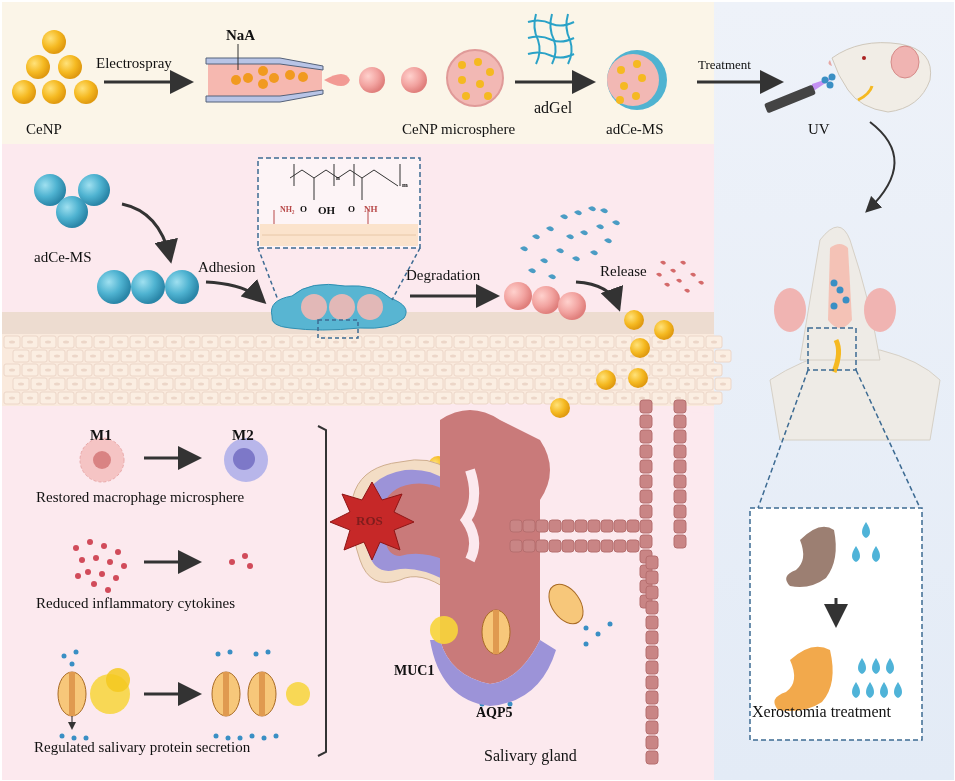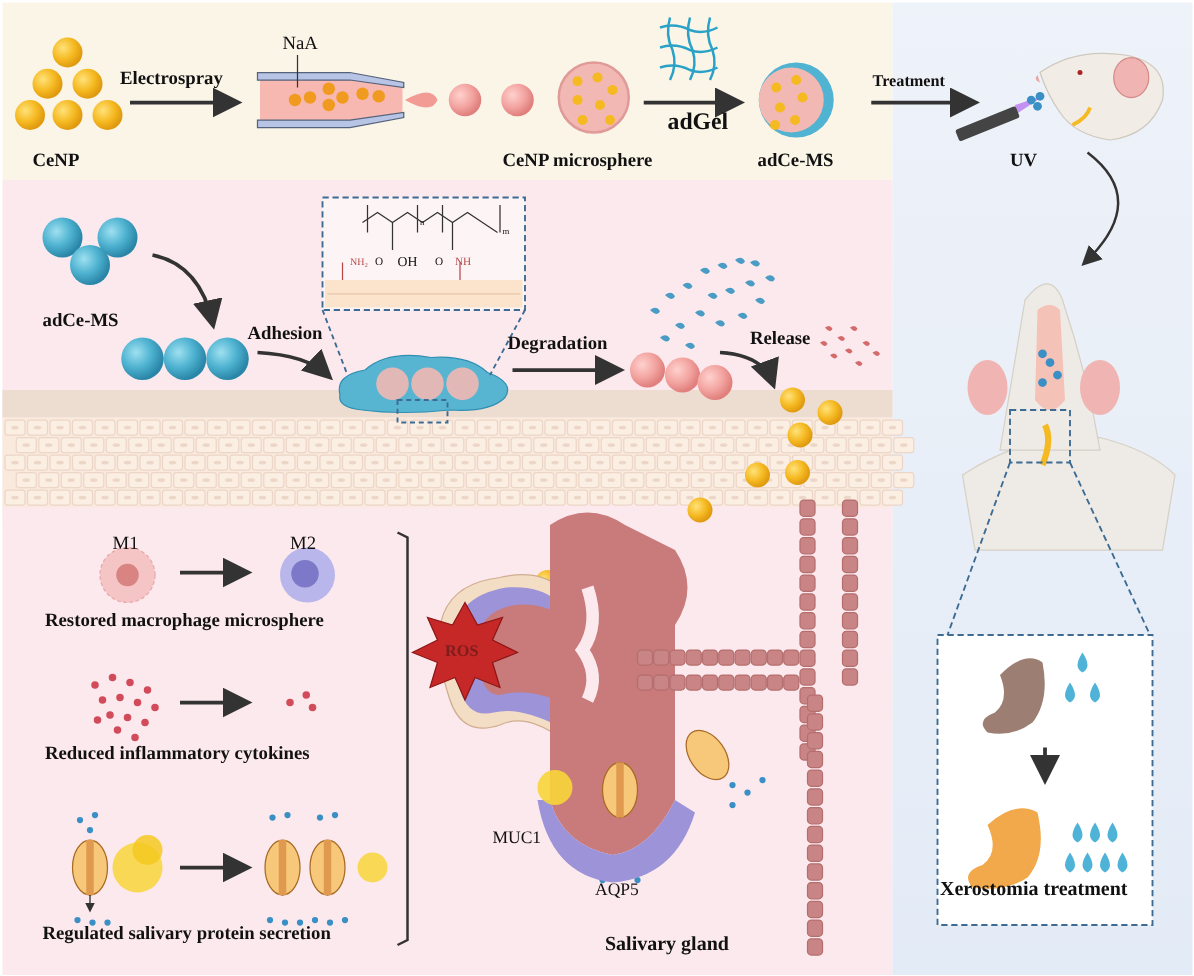--- a/index.html
+++ b/index.html
@@ -6,7 +6,7 @@
   body{width:955px;height:781px;position:relative;overflow:hidden;font-family:"Liberation Serif","DejaVu Serif",serif;}
   #stage{position:absolute;left:0;top:0;width:955px;height:781px;}
   .lbl{position:absolute;font-family:"Liberation Serif","DejaVu Serif",serif;font-weight:bold;color:#111;white-space:nowrap;line-height:1;}
-  .lbl.norm{font-weight:normal;}
+  .lbl.norm{font-weight:bold;}
   .ros{color:#7f1d1d;font-weight:bold;}
 </style>
 </head>

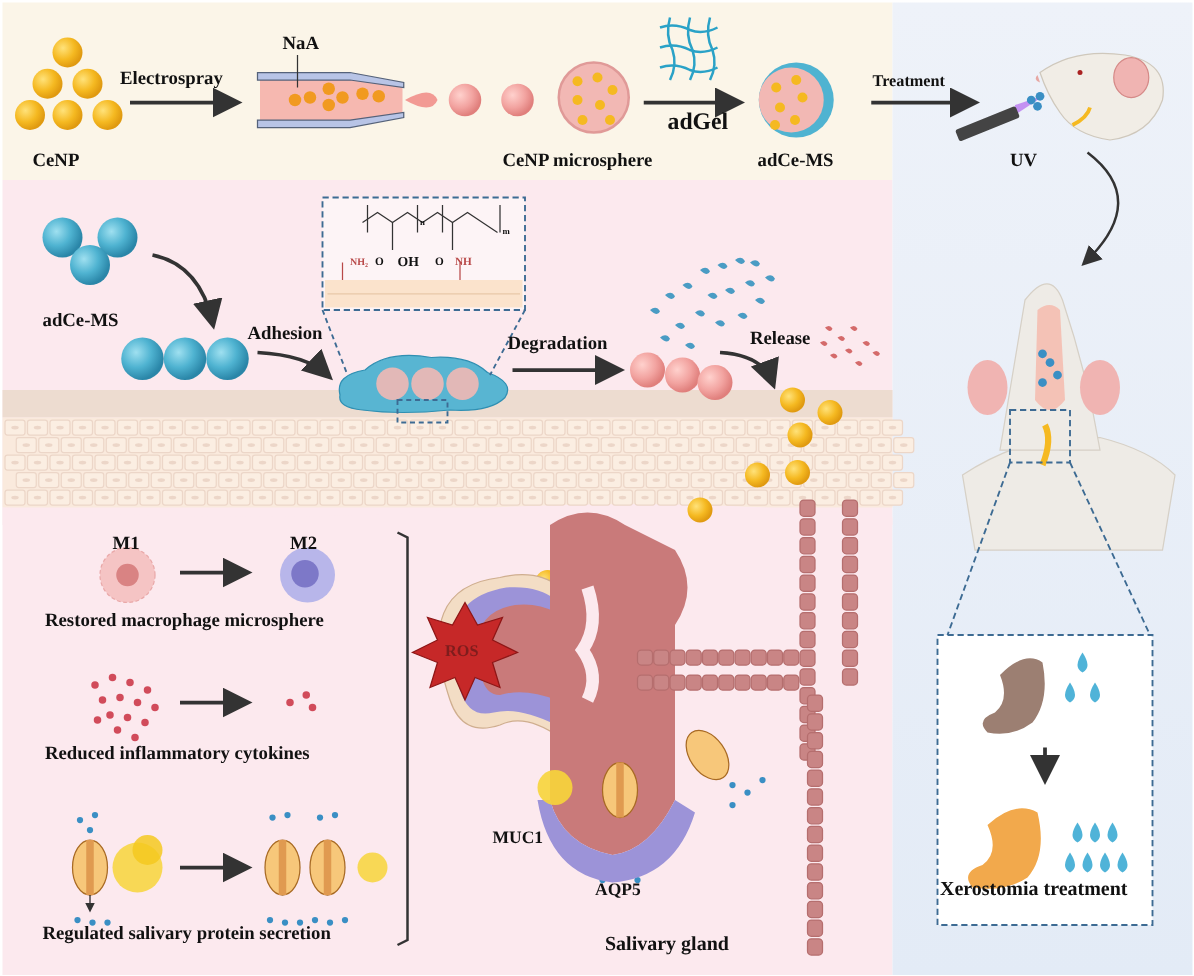--- a/index.html
+++ b/index.html
@@ -5,7 +5,7 @@
   html,body{margin:0;padding:0;background:#ffffff;}
   body{width:955px;height:781px;position:relative;overflow:hidden;font-family:"Liberation Serif","DejaVu Serif",serif;}
   #stage{position:absolute;left:0;top:0;width:955px;height:781px;}
-  .lbl{position:absolute;font-family:"Liberation Serif","DejaVu Serif",serif;font-weight:bold;color:#111;white-space:nowrap;line-height:1;}
+  .lbl{position:absolute;font-family:"Liberation Serif","DejaVu Serif",serif;font-weight:normal;color:#111;white-space:nowrap;line-height:1;}
   .lbl.norm{font-weight:bold;}
   .ros{color:#7f1d1d;font-weight:bold;}
 </style>

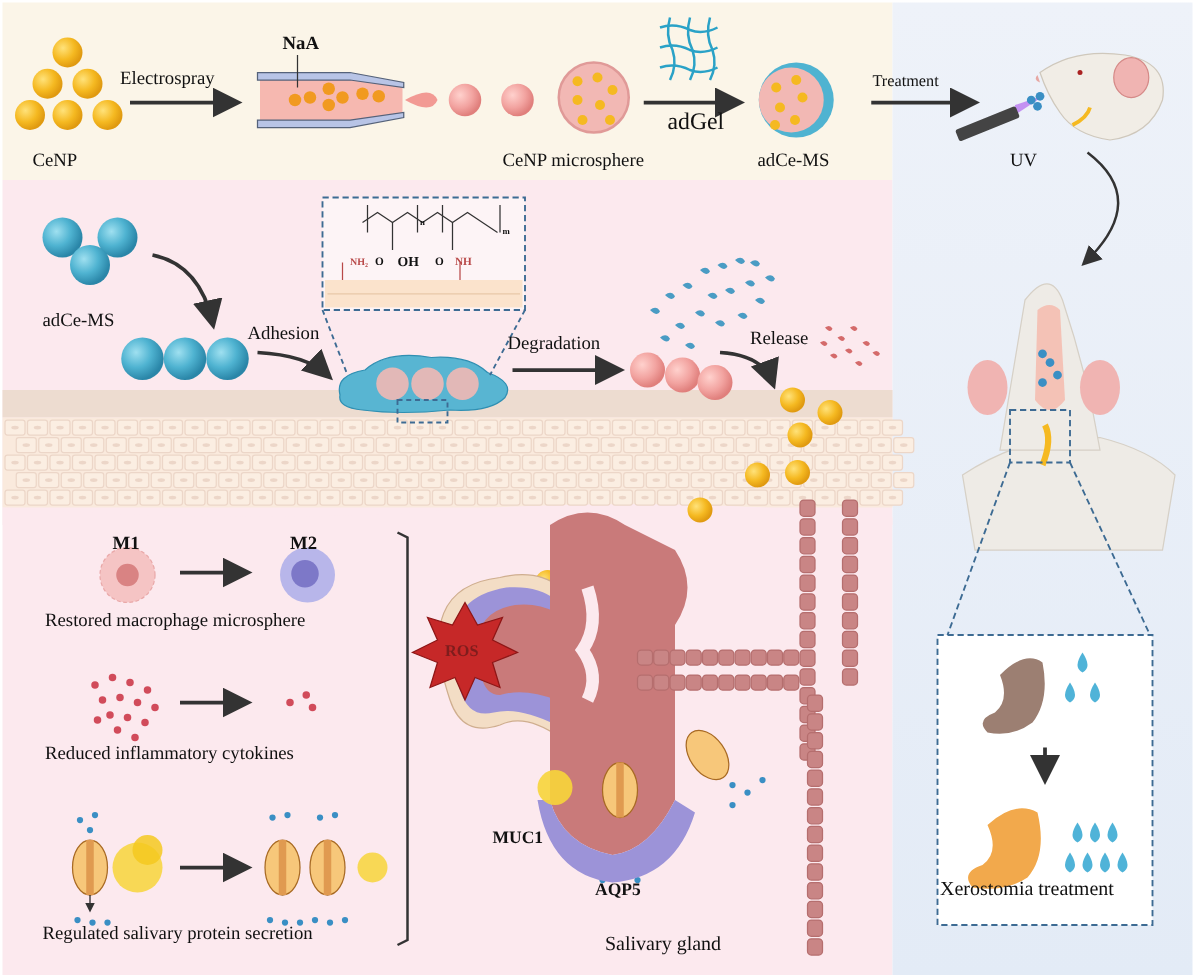--- a/index.html
+++ b/index.html
@@ -813,7 +813,7 @@
 <div class="lbl" style="left:96px;top:56px;font-size:15px">Electrospray</div>
 <div class="lbl norm" style="left:226px;top:28px;font-size:15px">NaA</div>
 <div class="lbl" style="left:402px;top:122px;font-size:15px">CeNP microsphere</div>
-<div class="lbl" style="left:534px;top:88px;font-size:19px">adGel</div>
+<div class="lbl" style="left:534px;top:100px;font-size:16px">adGel</div>
 <div class="lbl" style="left:606px;top:122px;font-size:15px">adCe-MS</div>
 <div class="lbl" style="left:698px;top:58px;font-size:13px">Treatment</div>
 <div class="lbl" style="left:808px;top:122px;font-size:15px">UV</div>

